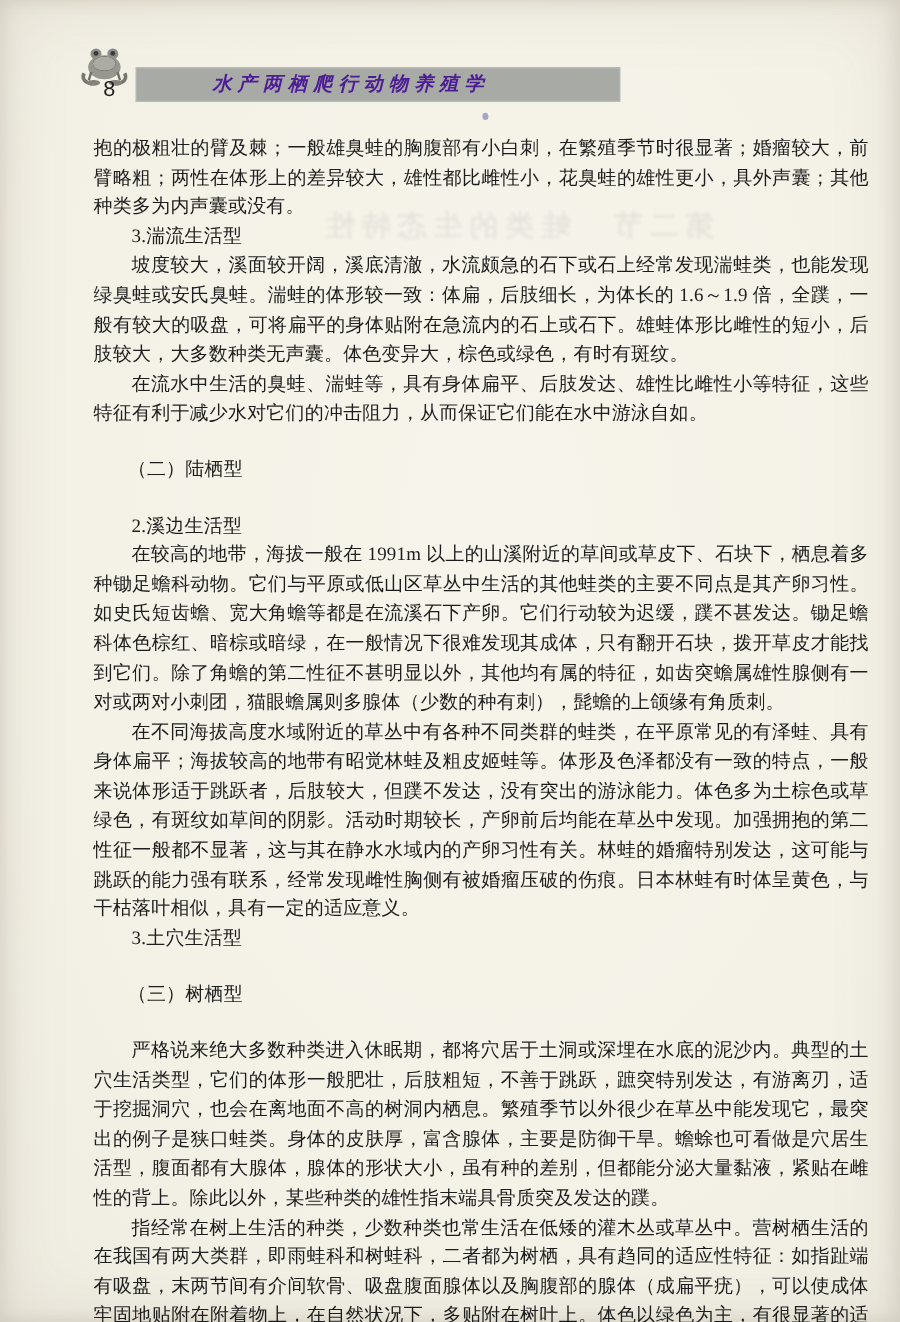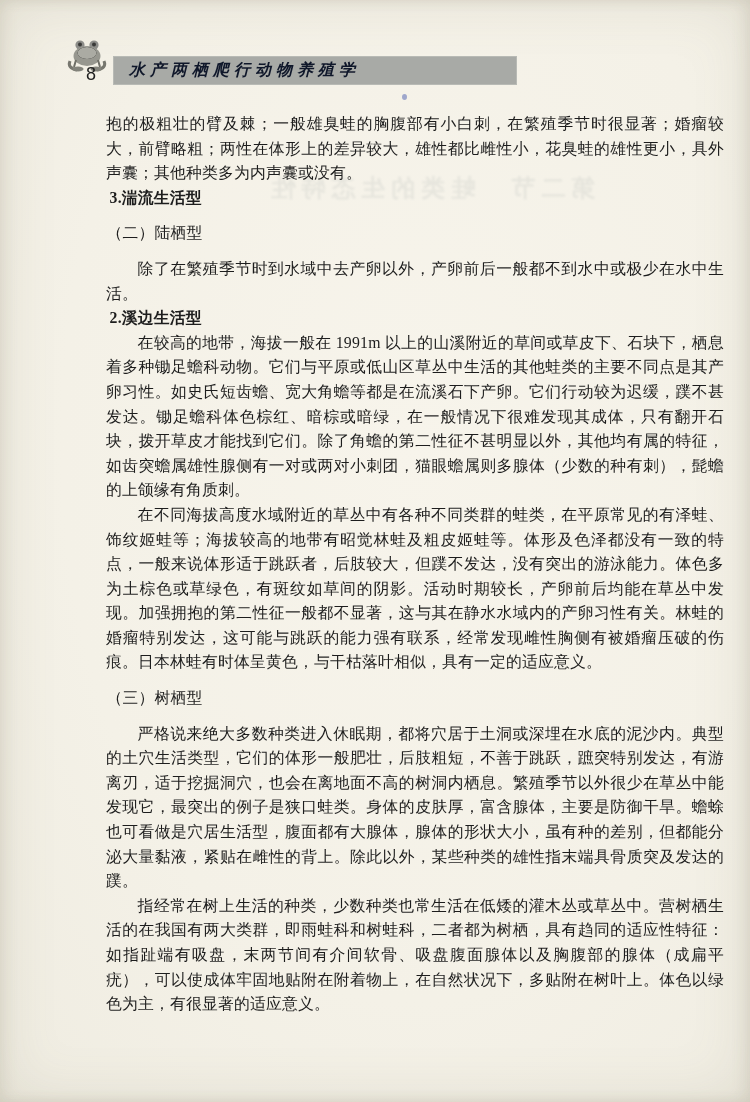--- a/index.html
+++ b/index.html
@@ -32,7 +32,7 @@
   }
   .titlebar span {
     font-size:16px; font-style:italic; font-weight:600;
-    letter-spacing:5px; color:#0f172a;
+    letter-spacing:5px; color:#4c1d95;margin-left:48px;
   }
   
   .ghost {

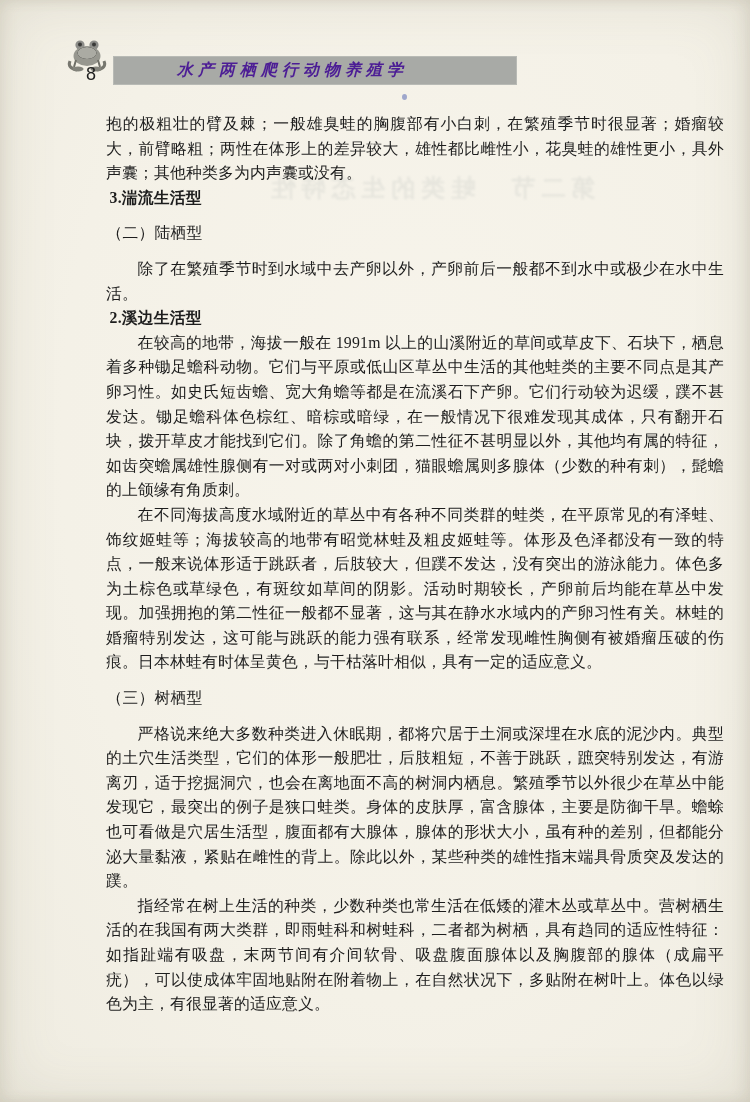--- a/index.html
+++ b/index.html
@@ -52,7 +52,7 @@
     letter-spacing:0.2px;
   }
   .blk { margin:0; }
-  .blk.para { text-indent:2em;margin-left:28px; }
+  .blk.para { text-indent:2em; }
   .blk.para.noindent { text-indent:0; }
   .blk.heading { text-indent:2em;font-weight:bold; }
   .blk.subsection { text-indent:1.8em; margin:11px 0; }

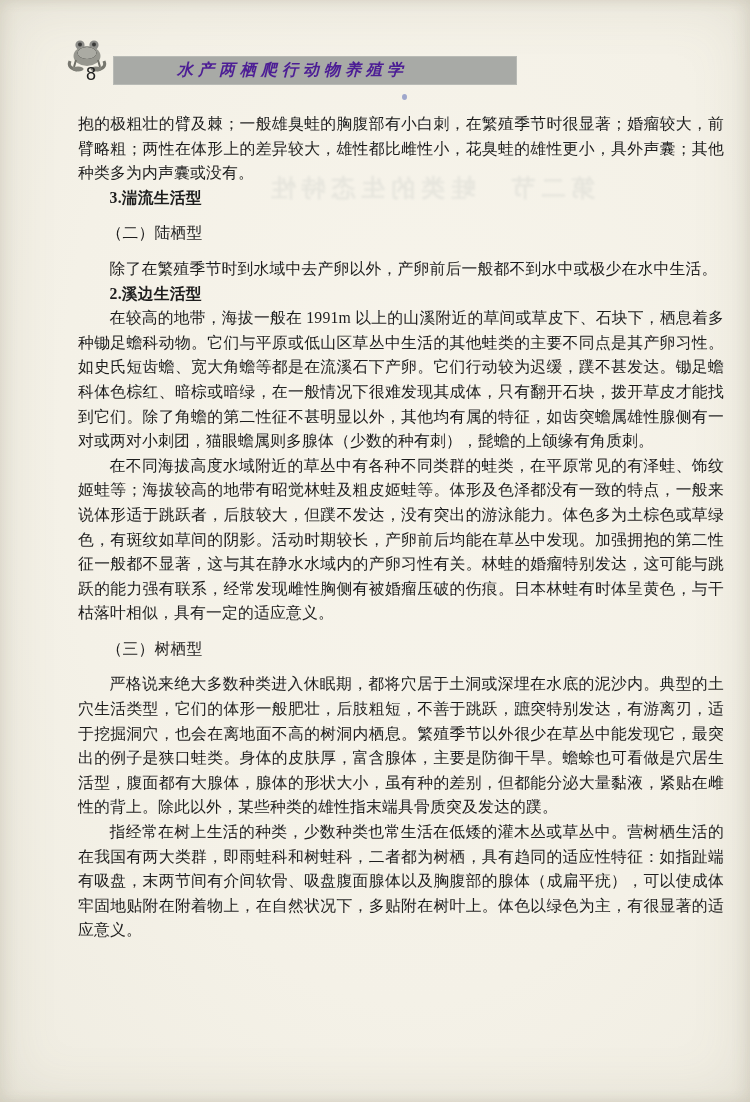--- a/index.html
+++ b/index.html
@@ -54,7 +54,7 @@
   .blk { margin:0; }
   .blk.para { text-indent:2em; }
   .blk.para.noindent { text-indent:0; }
-  .blk.heading { text-indent:2em;font-weight:bold; }
+  .blk.heading { text-indent:2em; }
   .blk.subsection { text-indent:1.8em; margin:11px 0; }
   
   .speck {

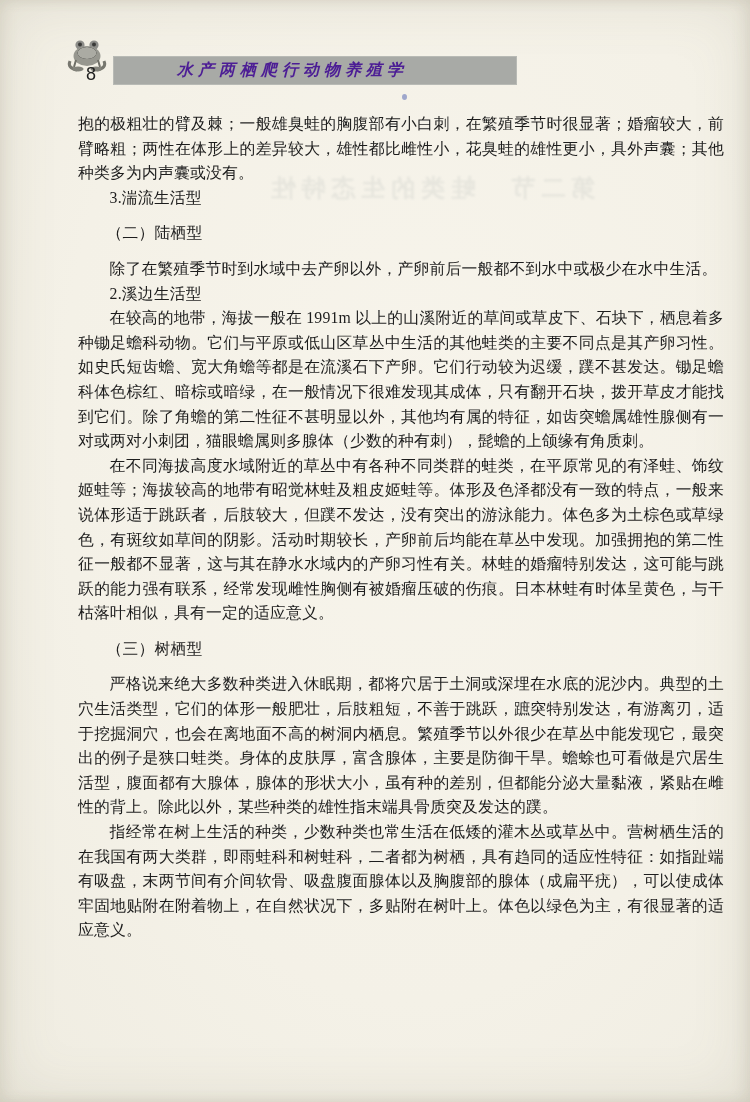--- a/index.html
+++ b/index.html
@@ -94,6 +94,7 @@
   <div class="content">
       <p class="blk para noindent">抱的极粗壮的臂及棘；一般雄臭蛙的胸腹部有小白刺，在繁殖季节时很显著；婚瘤较大，前臂略粗；两性在体形上的差异较大，雄性都比雌性小，花臭蛙的雄性更小，具外声囊；其他种类多为内声囊或没有。</p>
       <p class="blk heading">3.湍流生活型</p>
+      <p class="blk para">坡度较大，溪面较开阔，溪底清澈，水流颇急的石下或石上经常发现湍蛙类，也能发现绿臭蛙或安氏臭蛙。湍蛙的体形较一致：体扁，后肢细长，为体长的 1.6～1.9 倍，全蹼，一般有较大的吸盘，可将扁平的身体贴附在急流内的石上或石下。雄蛙体形比雌性的短小，后肢较大，大多数种类无声囊。体色变异大，棕色或绿色，有时有斑纹。</p>
       <p class="blk subsection">（二）陆栖型</p>
       <p class="blk para">除了在繁殖季节时到水域中去产卵以外，产卵前后一般都不到水中或极少在水中生活。</p>
       <p class="blk heading">2.溪边生活型</p>

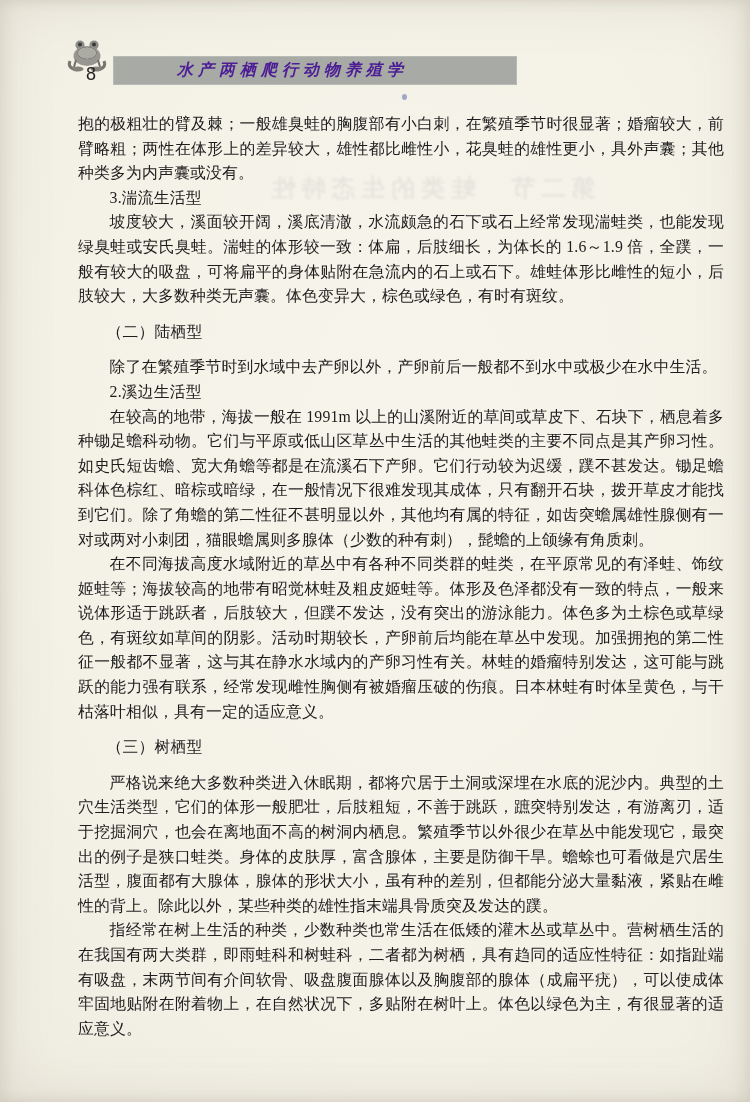--- a/index.html
+++ b/index.html
@@ -95,6 +95,7 @@
       <p class="blk para noindent">抱的极粗壮的臂及棘；一般雄臭蛙的胸腹部有小白刺，在繁殖季节时很显著；婚瘤较大，前臂略粗；两性在体形上的差异较大，雄性都比雌性小，花臭蛙的雄性更小，具外声囊；其他种类多为内声囊或没有。</p>
       <p class="blk heading">3.湍流生活型</p>
       <p class="blk para">坡度较大，溪面较开阔，溪底清澈，水流颇急的石下或石上经常发现湍蛙类，也能发现绿臭蛙或安氏臭蛙。湍蛙的体形较一致：体扁，后肢细长，为体长的 1.6～1.9 倍，全蹼，一般有较大的吸盘，可将扁平的身体贴附在急流内的石上或石下。雄蛙体形比雌性的短小，后肢较大，大多数种类无声囊。体色变异大，棕色或绿色，有时有斑纹。</p>
+      <p class="blk para">在流水中生活的臭蛙、湍蛙等，具有身体扁平、后肢发达、雄性比雌性小等特征，这些特征有利于减少水对它们的冲击阻力，从而保证它们能在水中游泳自如。</p>
       <p class="blk subsection">（二）陆栖型</p>
       <p class="blk para">除了在繁殖季节时到水域中去产卵以外，产卵前后一般都不到水中或极少在水中生活。</p>
       <p class="blk heading">2.溪边生活型</p>

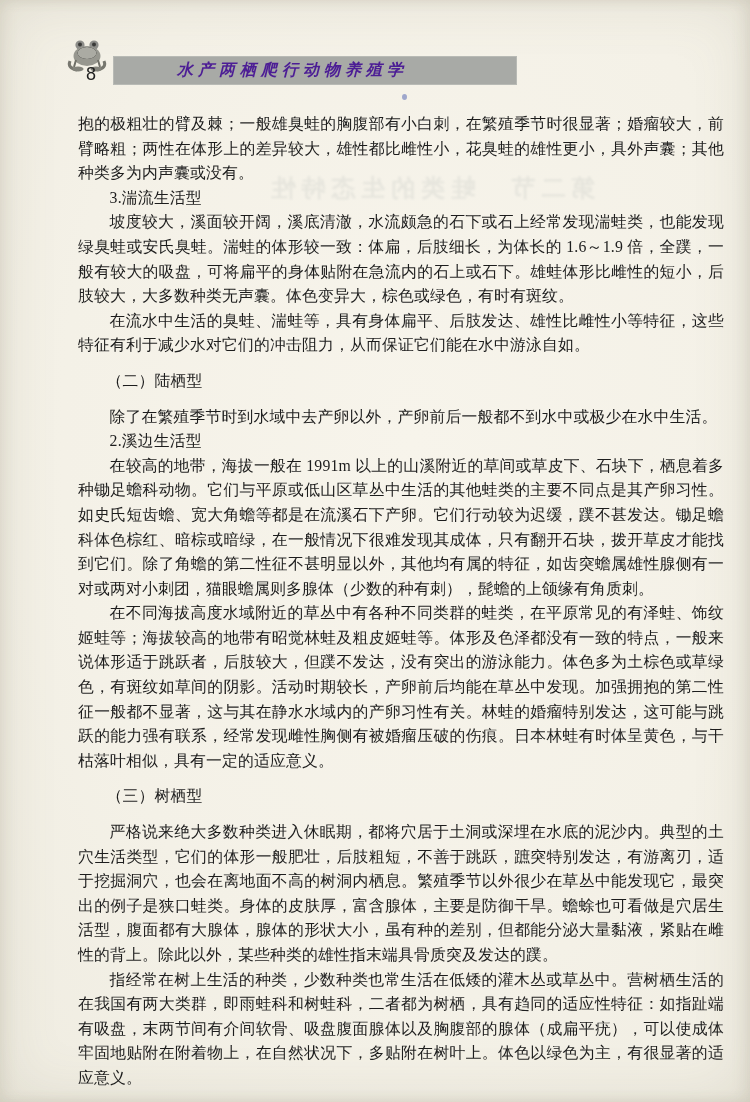--- a/index.html
+++ b/index.html
@@ -55,7 +55,7 @@
   .blk.para { text-indent:2em; }
   .blk.para.noindent { text-indent:0; }
   .blk.heading { text-indent:2em; }
-  .blk.subsection { text-indent:1.8em; margin:11px 0; }
+  .blk.subsection { text-indent:1.8em; margin:22px 0; }
   
   .speck {
     position:absolute; left:402px; top:94px; width:5px; height:6px;

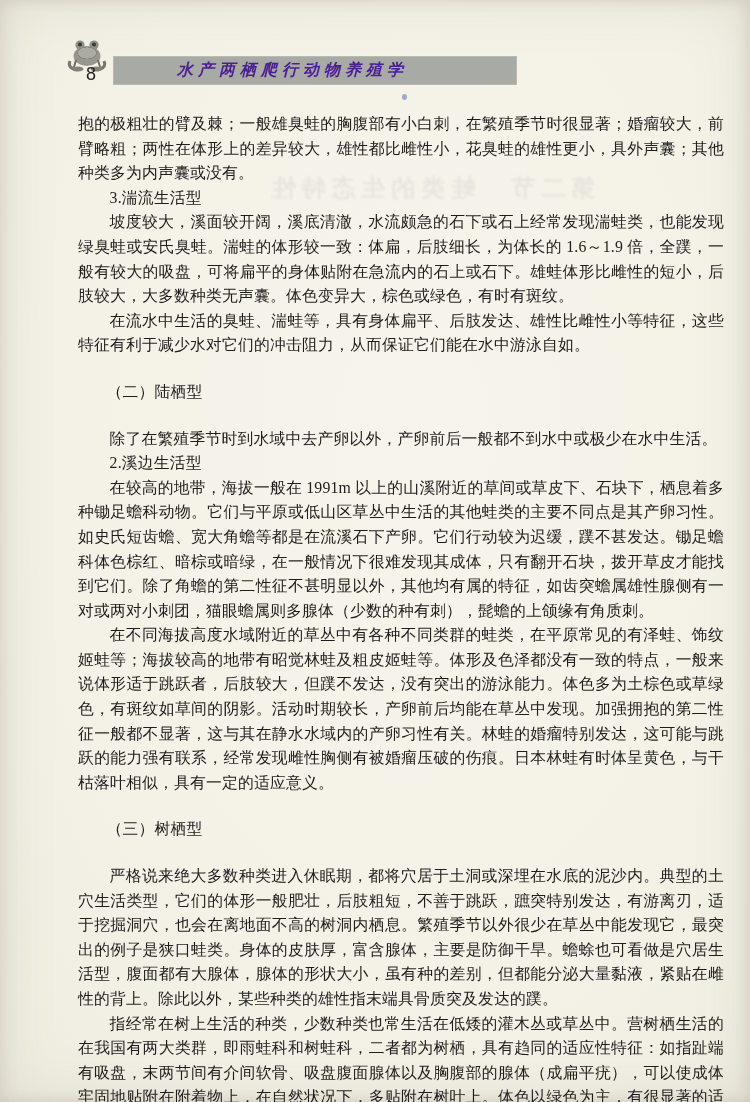--- a/index.html
+++ b/index.html
@@ -97,7 +97,6 @@
       <p class="blk para">坡度较大，溪面较开阔，溪底清澈，水流颇急的石下或石上经常发现湍蛙类，也能发现绿臭蛙或安氏臭蛙。湍蛙的体形较一致：体扁，后肢细长，为体长的 1.6～1.9 倍，全蹼，一般有较大的吸盘，可将扁平的身体贴附在急流内的石上或石下。雄蛙体形比雌性的短小，后肢较大，大多数种类无声囊。体色变异大，棕色或绿色，有时有斑纹。</p>
       <p class="blk para">在流水中生活的臭蛙、湍蛙等，具有身体扁平、后肢发达、雄性比雌性小等特征，这些特征有利于减少水对它们的冲击阻力，从而保证它们能在水中游泳自如。</p>
       <p class="blk subsection">（二）陆栖型</p>
-      <p class="blk para">除了在繁殖季节时到水域中去产卵以外，产卵前后一般都不到水中或极少在水中生活。</p>
       <p class="blk heading">2.溪边生活型</p>
       <p class="blk para">在较高的地带，海拔一般在 1991m 以上的山溪附近的草间或草皮下、石块下，栖息着多种锄足蟾科动物。它们与平原或低山区草丛中生活的其他蛙类的主要不同点是其产卵习性。如史氏短齿蟾、宽大角蟾等都是在流溪石下产卵。它们行动较为迟缓，蹼不甚发达。锄足蟾科体色棕红、暗棕或暗绿，在一般情况下很难发现其成体，只有翻开石块，拨开草皮才能找到它们。除了角蟾的第二性征不甚明显以外，其他均有属的特征，如齿突蟾属雄性腺侧有一对或两对小刺团，猫眼蟾属则多腺体（少数的种有刺），髭蟾的上颌缘有角质刺。</p>
       <p class="blk para">在不同海拔高度水域附近的草丛中有各种不同类群的蛙类，在平原常见的有泽蛙、饰纹姬蛙等；海拔较高的地带有昭觉林蛙及粗皮姬蛙等。体形及色泽都没有一致的特点，一般来说体形适于跳跃者，后肢较大，但蹼不发达，没有突出的游泳能力。体色多为土棕色或草绿色，有斑纹如草间的阴影。活动时期较长，产卵前后均能在草丛中发现。加强拥抱的第二性征一般都不显著，这与其在静水水域内的产卵习性有关。林蛙的婚瘤特别发达，这可能与跳跃的能力强有联系，经常发现雌性胸侧有被婚瘤压破的伤痕。日本林蛙有时体呈黄色，与干枯落叶相似，具有一定的适应意义。</p>

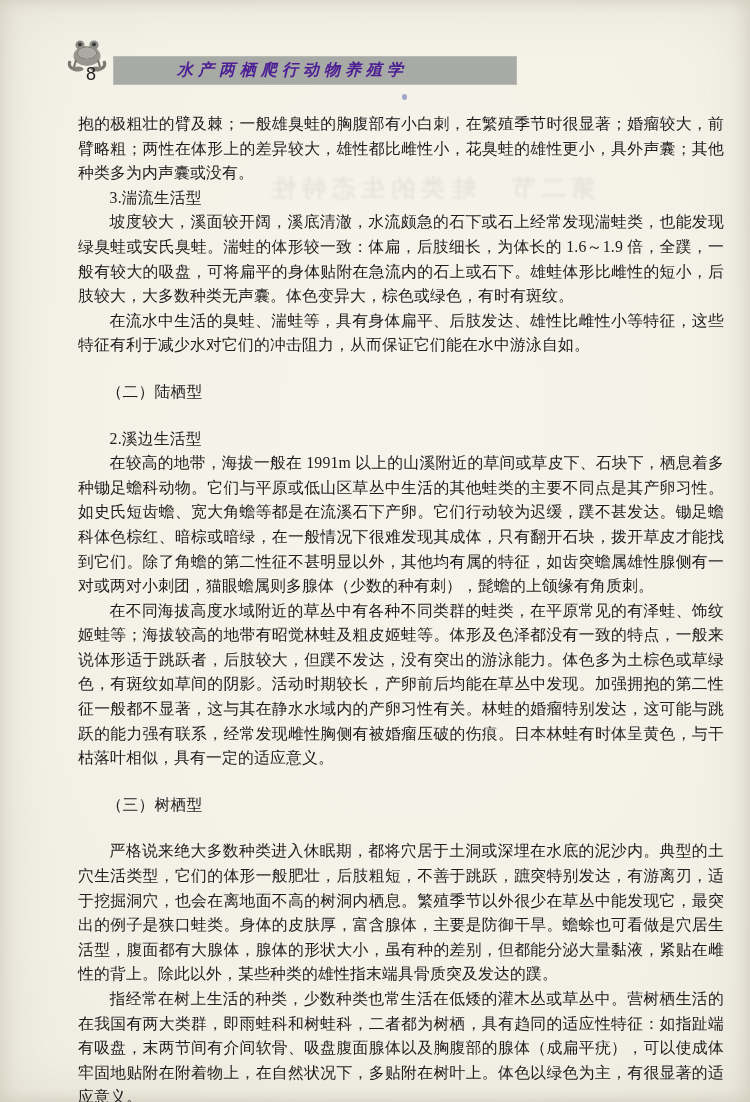--- a/index.html
+++ b/index.html
@@ -99,7 +99,7 @@
       <p class="blk subsection">（二）陆栖型</p>
       <p class="blk heading">2.溪边生活型</p>
       <p class="blk para">在较高的地带，海拔一般在 1991m 以上的山溪附近的草间或草皮下、石块下，栖息着多种锄足蟾科动物。它们与平原或低山区草丛中生活的其他蛙类的主要不同点是其产卵习性。如史氏短齿蟾、宽大角蟾等都是在流溪石下产卵。它们行动较为迟缓，蹼不甚发达。锄足蟾科体色棕红、暗棕或暗绿，在一般情况下很难发现其成体，只有翻开石块，拨开草皮才能找到它们。除了角蟾的第二性征不甚明显以外，其他均有属的特征，如齿突蟾属雄性腺侧有一对或两对小刺团，猫眼蟾属则多腺体（少数的种有刺），髭蟾的上颌缘有角质刺。</p>
-      <p class="blk para">在不同海拔高度水域附近的草丛中有各种不同类群的蛙类，在平原常见的有泽蛙、饰纹姬蛙等；海拔较高的地带有昭觉林蛙及粗皮姬蛙等。体形及色泽都没有一致的特点，一般来说体形适于跳跃者，后肢较大，但蹼不发达，没有突出的游泳能力。体色多为土棕色或草绿色，有斑纹如草间的阴影。活动时期较长，产卵前后均能在草丛中发现。加强拥抱的第二性征一般都不显著，这与其在静水水域内的产卵习性有关。林蛙的婚瘤特别发达，这可能与跳跃的能力强有联系，经常发现雌性胸侧有被婚瘤压破的伤痕。日本林蛙有时体呈黄色，与干枯落叶相似，具有一定的适应意义。</p>
+      <p class="blk para">在不同海拔高度水域附近的草丛中有各种不同类群的蛙类，在平原常见的有泽蛙、具有身体扁平；海拔较高的地带有昭觉林蛙及粗皮姬蛙等。体形及色泽都没有一致的特点，一般来说体形适于跳跃者，后肢较大，但蹼不发达，没有突出的游泳能力。体色多为土棕色或草绿色，有斑纹如草间的阴影。活动时期较长，产卵前后均能在草丛中发现。加强拥抱的第二性征一般都不显著，这与其在静水水域内的产卵习性有关。林蛙的婚瘤特别发达，这可能与跳跃的能力强有联系，经常发现雌性胸侧有被婚瘤压破的伤痕。日本林蛙有时体呈黄色，与干枯落叶相似，具有一定的适应意义。</p>
       <p class="blk subsection">（三）树栖型</p>
       <p class="blk para">严格说来绝大多数种类进入休眠期，都将穴居于土洞或深埋在水底的泥沙内。典型的土穴生活类型，它们的体形一般肥壮，后肢粗短，不善于跳跃，蹠突特别发达，有游离刃，适于挖掘洞穴，也会在离地面不高的树洞内栖息。繁殖季节以外很少在草丛中能发现它，最突出的例子是狭口蛙类。身体的皮肤厚，富含腺体，主要是防御干旱。蟾蜍也可看做是穴居生活型，腹面都有大腺体，腺体的形状大小，虽有种的差别，但都能分泌大量黏液，紧贴在雌性的背上。除此以外，某些种类的雄性指末端具骨质突及发达的蹼。</p>
       <p class="blk para">指经常在树上生活的种类，少数种类也常生活在低矮的灌木丛或草丛中。营树栖生活的在我国有两大类群，即雨蛙科和树蛙科，二者都为树栖，具有趋同的适应性特征：如指趾端有吸盘，末两节间有介间软骨、吸盘腹面腺体以及胸腹部的腺体（成扁平疣），可以使成体牢固地贴附在附着物上，在自然状况下，多贴附在树叶上。体色以绿色为主，有很显著的适应意义。</p>

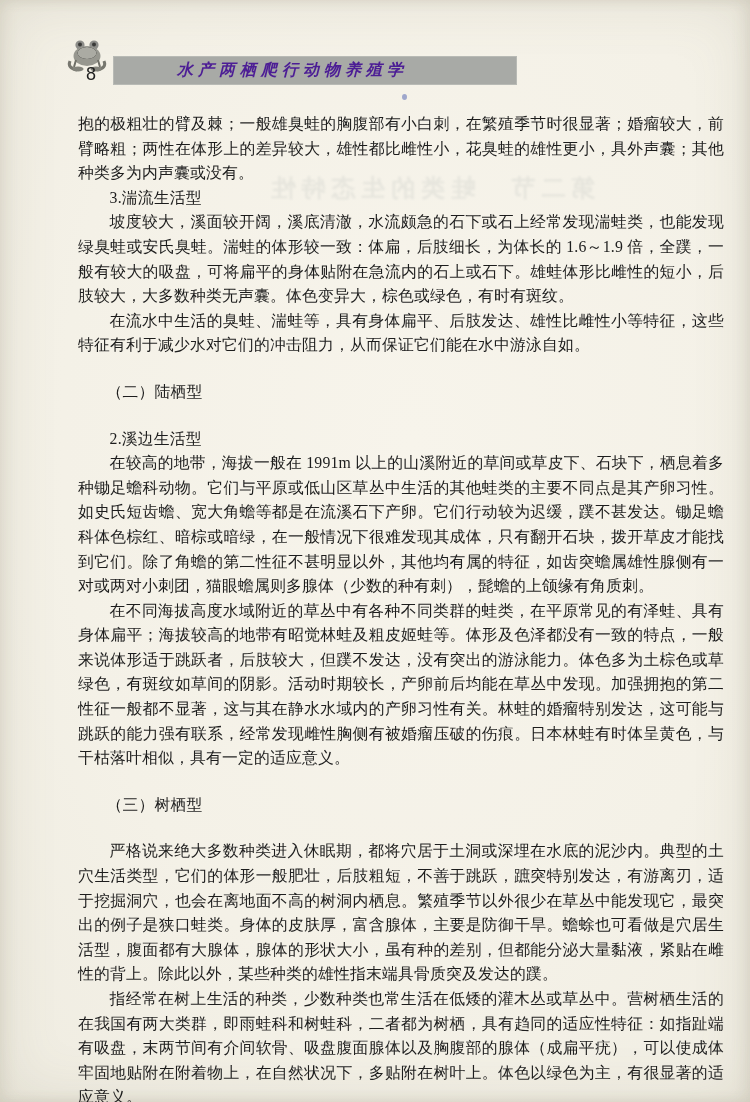--- a/index.html
+++ b/index.html
@@ -100,6 +100,7 @@
       <p class="blk heading">2.溪边生活型</p>
       <p class="blk para">在较高的地带，海拔一般在 1991m 以上的山溪附近的草间或草皮下、石块下，栖息着多种锄足蟾科动物。它们与平原或低山区草丛中生活的其他蛙类的主要不同点是其产卵习性。如史氏短齿蟾、宽大角蟾等都是在流溪石下产卵。它们行动较为迟缓，蹼不甚发达。锄足蟾科体色棕红、暗棕或暗绿，在一般情况下很难发现其成体，只有翻开石块，拨开草皮才能找到它们。除了角蟾的第二性征不甚明显以外，其他均有属的特征，如齿突蟾属雄性腺侧有一对或两对小刺团，猫眼蟾属则多腺体（少数的种有刺），髭蟾的上颌缘有角质刺。</p>
       <p class="blk para">在不同海拔高度水域附近的草丛中有各种不同类群的蛙类，在平原常见的有泽蛙、具有身体扁平；海拔较高的地带有昭觉林蛙及粗皮姬蛙等。体形及色泽都没有一致的特点，一般来说体形适于跳跃者，后肢较大，但蹼不发达，没有突出的游泳能力。体色多为土棕色或草绿色，有斑纹如草间的阴影。活动时期较长，产卵前后均能在草丛中发现。加强拥抱的第二性征一般都不显著，这与其在静水水域内的产卵习性有关。林蛙的婚瘤特别发达，这可能与跳跃的能力强有联系，经常发现雌性胸侧有被婚瘤压破的伤痕。日本林蛙有时体呈黄色，与干枯落叶相似，具有一定的适应意义。</p>
+      <p class="blk heading">3.土穴生活型</p>
       <p class="blk subsection">（三）树栖型</p>
       <p class="blk para">严格说来绝大多数种类进入休眠期，都将穴居于土洞或深埋在水底的泥沙内。典型的土穴生活类型，它们的体形一般肥壮，后肢粗短，不善于跳跃，蹠突特别发达，有游离刃，适于挖掘洞穴，也会在离地面不高的树洞内栖息。繁殖季节以外很少在草丛中能发现它，最突出的例子是狭口蛙类。身体的皮肤厚，富含腺体，主要是防御干旱。蟾蜍也可看做是穴居生活型，腹面都有大腺体，腺体的形状大小，虽有种的差别，但都能分泌大量黏液，紧贴在雌性的背上。除此以外，某些种类的雄性指末端具骨质突及发达的蹼。</p>
       <p class="blk para">指经常在树上生活的种类，少数种类也常生活在低矮的灌木丛或草丛中。营树栖生活的在我国有两大类群，即雨蛙科和树蛙科，二者都为树栖，具有趋同的适应性特征：如指趾端有吸盘，末两节间有介间软骨、吸盘腹面腺体以及胸腹部的腺体（成扁平疣），可以使成体牢固地贴附在附着物上，在自然状况下，多贴附在树叶上。体色以绿色为主，有很显著的适应意义。</p>

